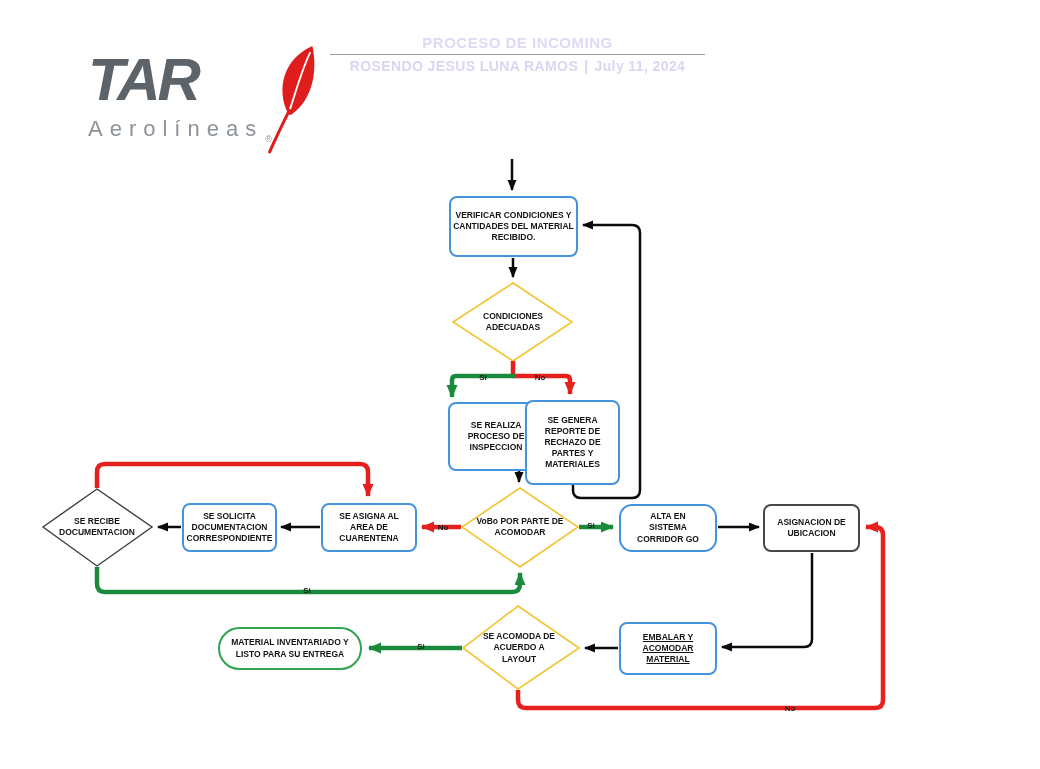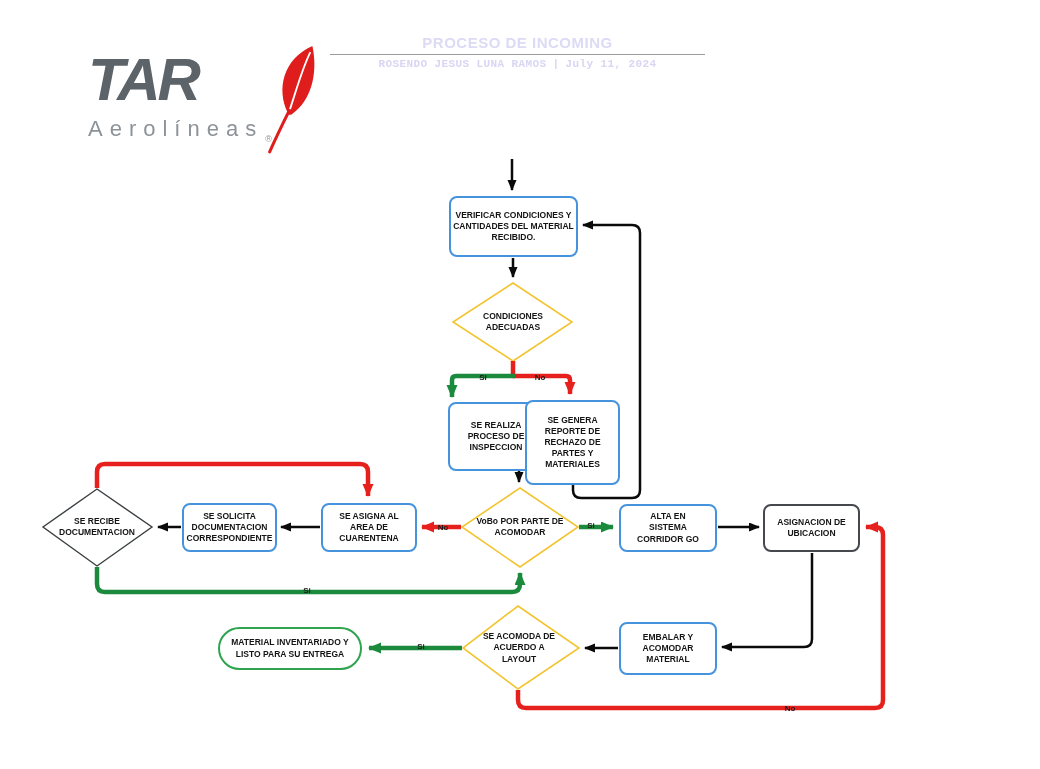--- a/index.html
+++ b/index.html
@@ -10,7 +10,7 @@
   .header{position:absolute;left:310px;top:34px;width:415px;text-align:center;}
   .header .title{font-size:15px;font-weight:bold;letter-spacing:.5px;color:#dcdaf5;}
   .header .divider{height:0;border-top:1.5px solid #9c9c9c;margin:3px 20px 3px 20px;}
-  .header .subtitle{font-size:11px;font-weight:bold;letter-spacing:.4px;color:#d8d6f3;font-family:Liberation Mono, monospace;}
+  .header .subtitle{font-size:14px;font-weight:bold;letter-spacing:.4px;color:#d8d6f3;}
   .header .subtitle .sep{margin:0 6px;}
 
   

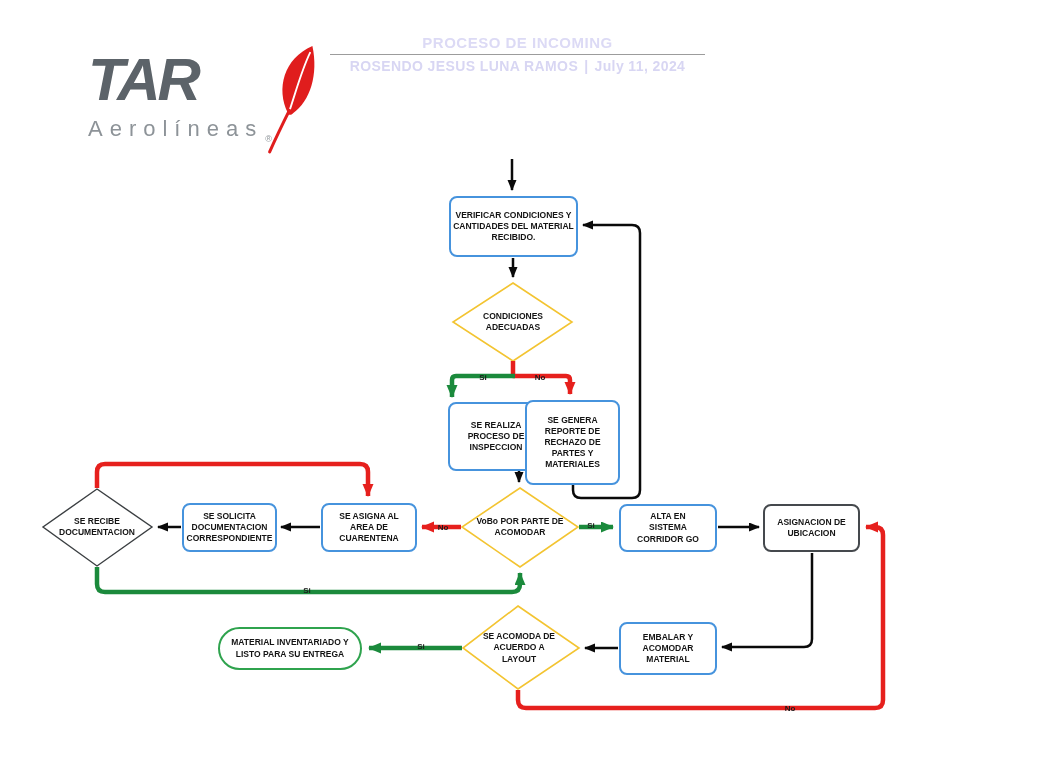--- a/index.html
+++ b/index.html
@@ -140,7 +140,7 @@
     <span>SE RECIBE DOCUMENTACION</span>
     </div>
 
-  <div class="node proc" style="left:619px;top:504px;width:98px;height:48px;padding:3px 14px;">
+  <div class="node proc" style="left:619px;top:504px;width:98px;height:48px;padding:3px 14px;border-radius:13px;">
     <span>ALTA EN SISTEMA CORRIDOR GO</span>
     </div>
 

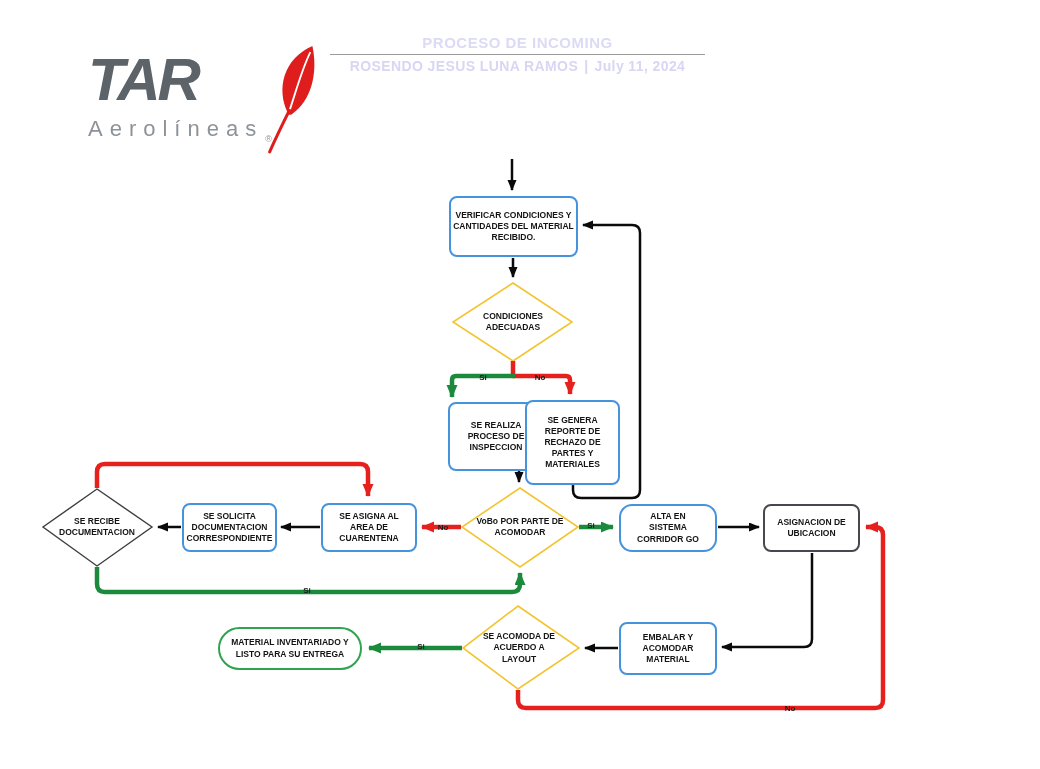--- a/index.html
+++ b/index.html
@@ -148,7 +148,7 @@
     <span>ASIGNACION DE UBICACION</span>
     </div>
 
-  <div class="node proc" style="left:619px;top:622px;width:98px;height:53px;padding:3px 2px;">
+  <div class="node proc" style="left:619px;top:622px;width:98px;height:53px;padding:3px 2px;text-decoration:underline;">
     <span>EMBALAR Y ACOMODAR MATERIAL</span>
     </div>
 

